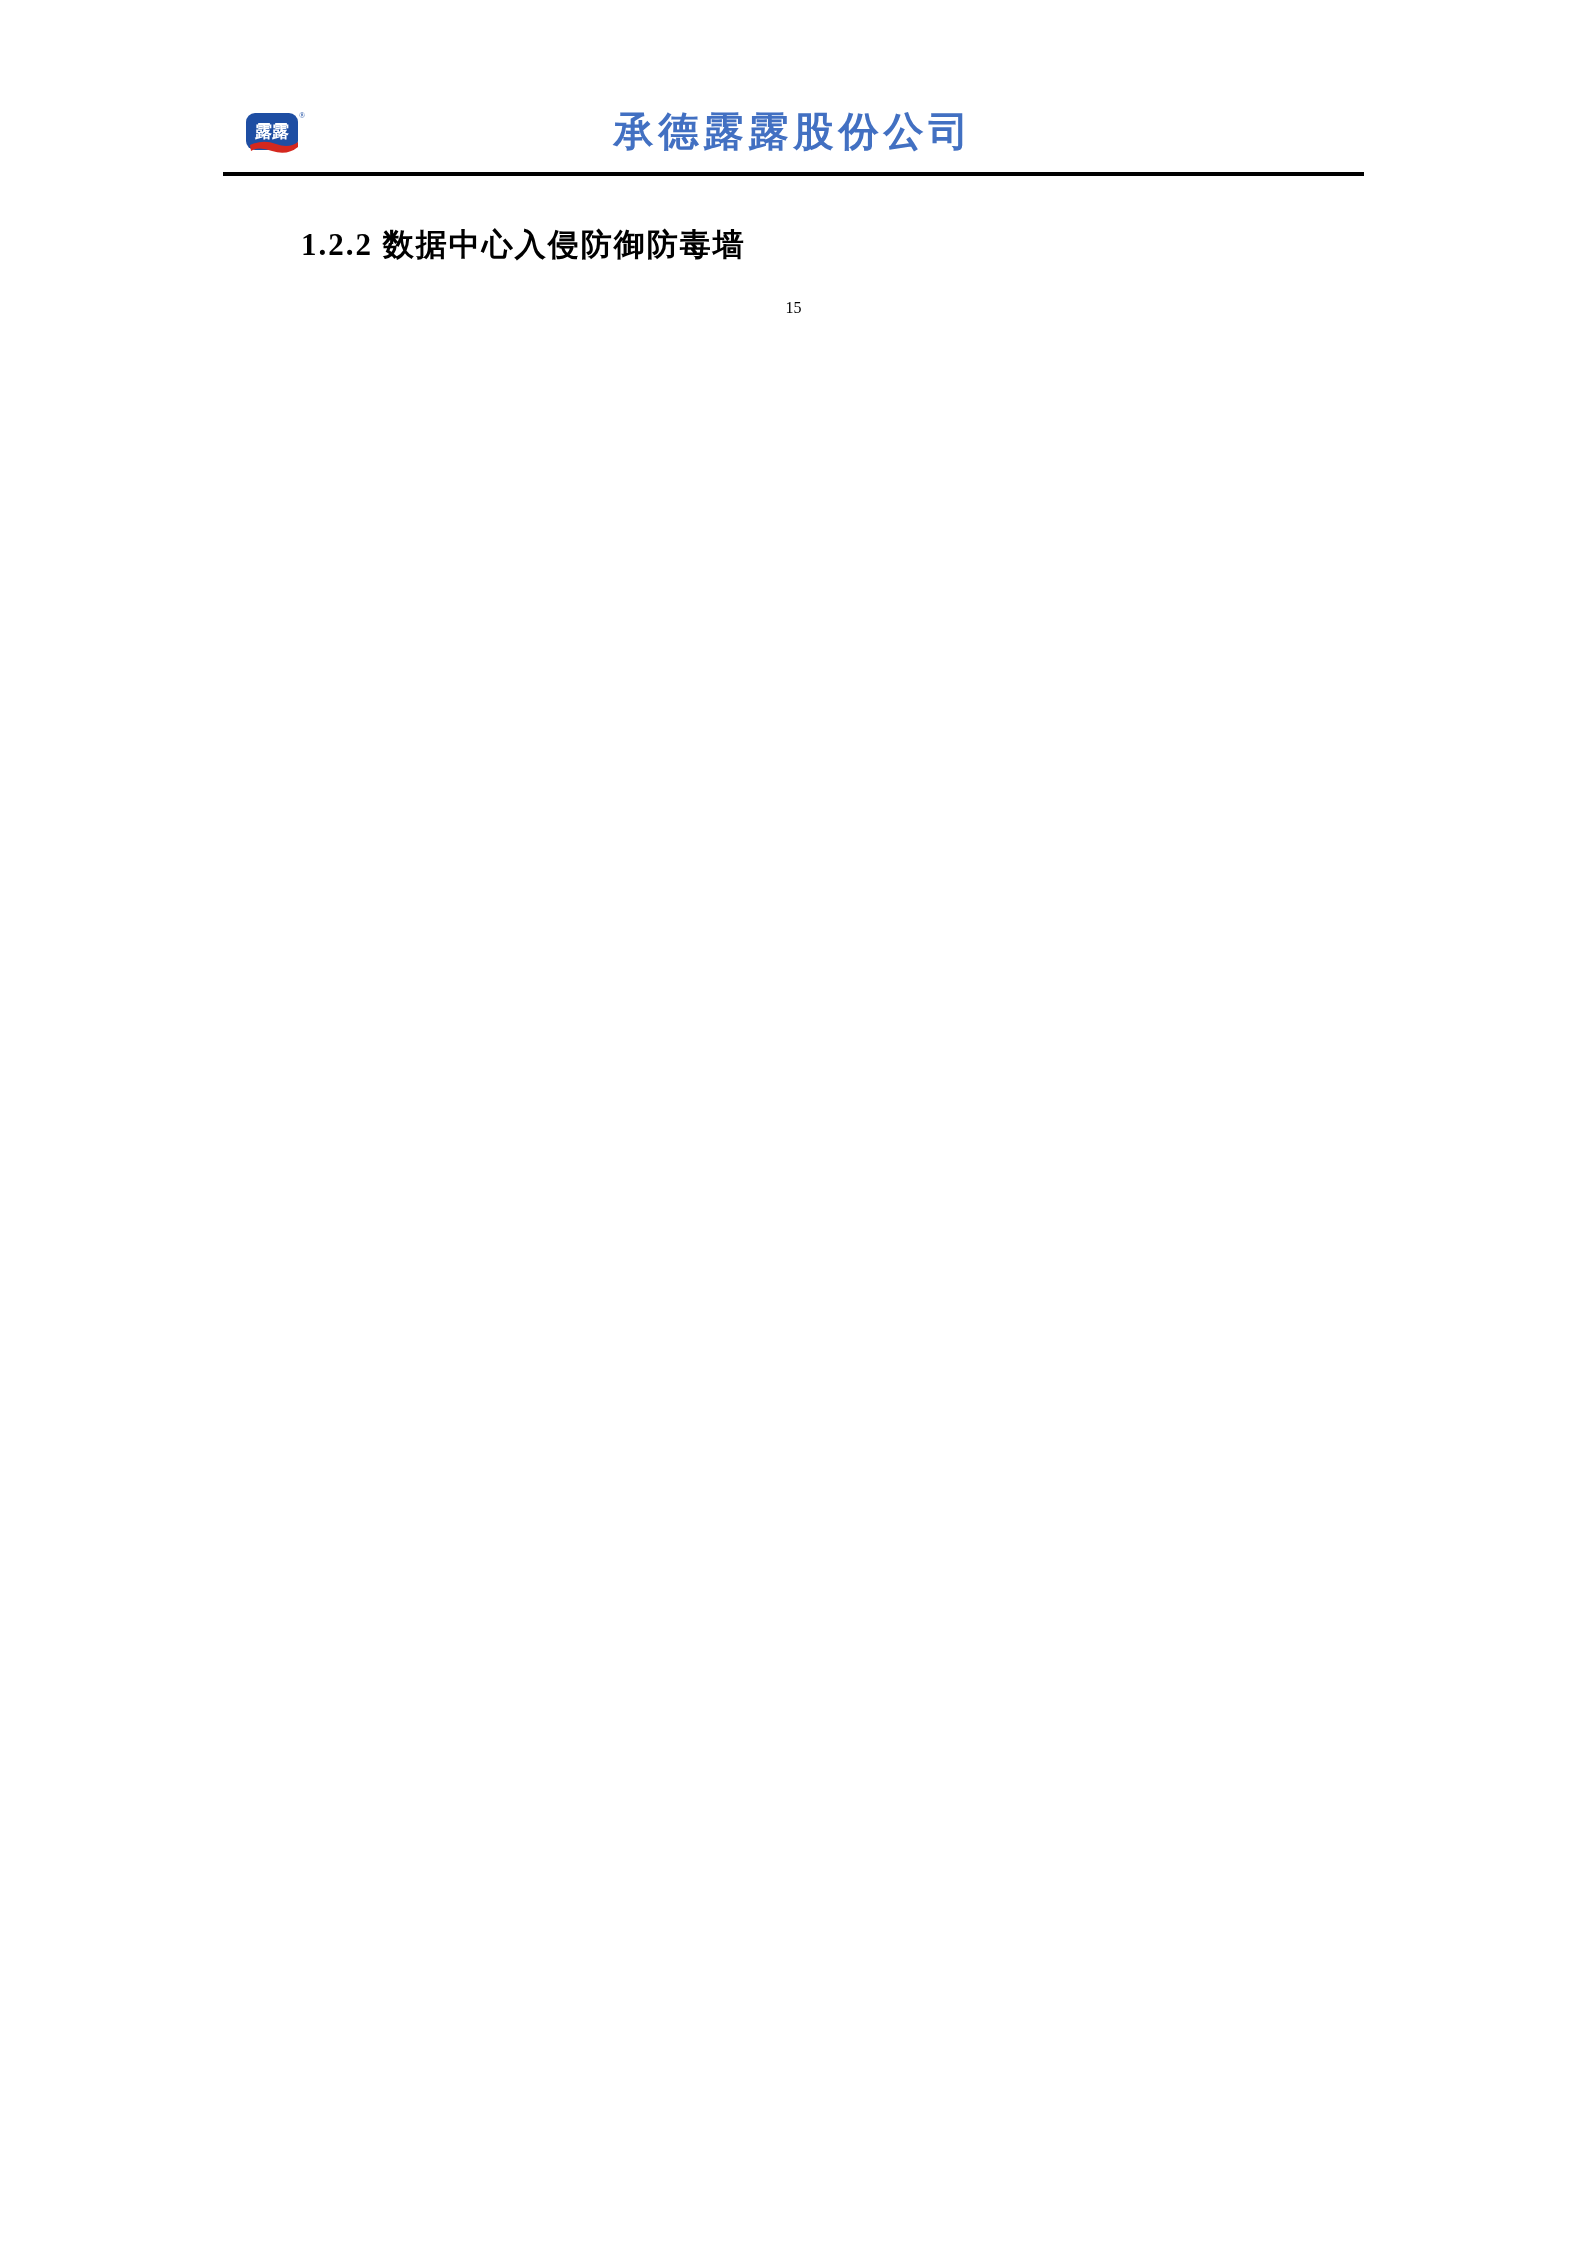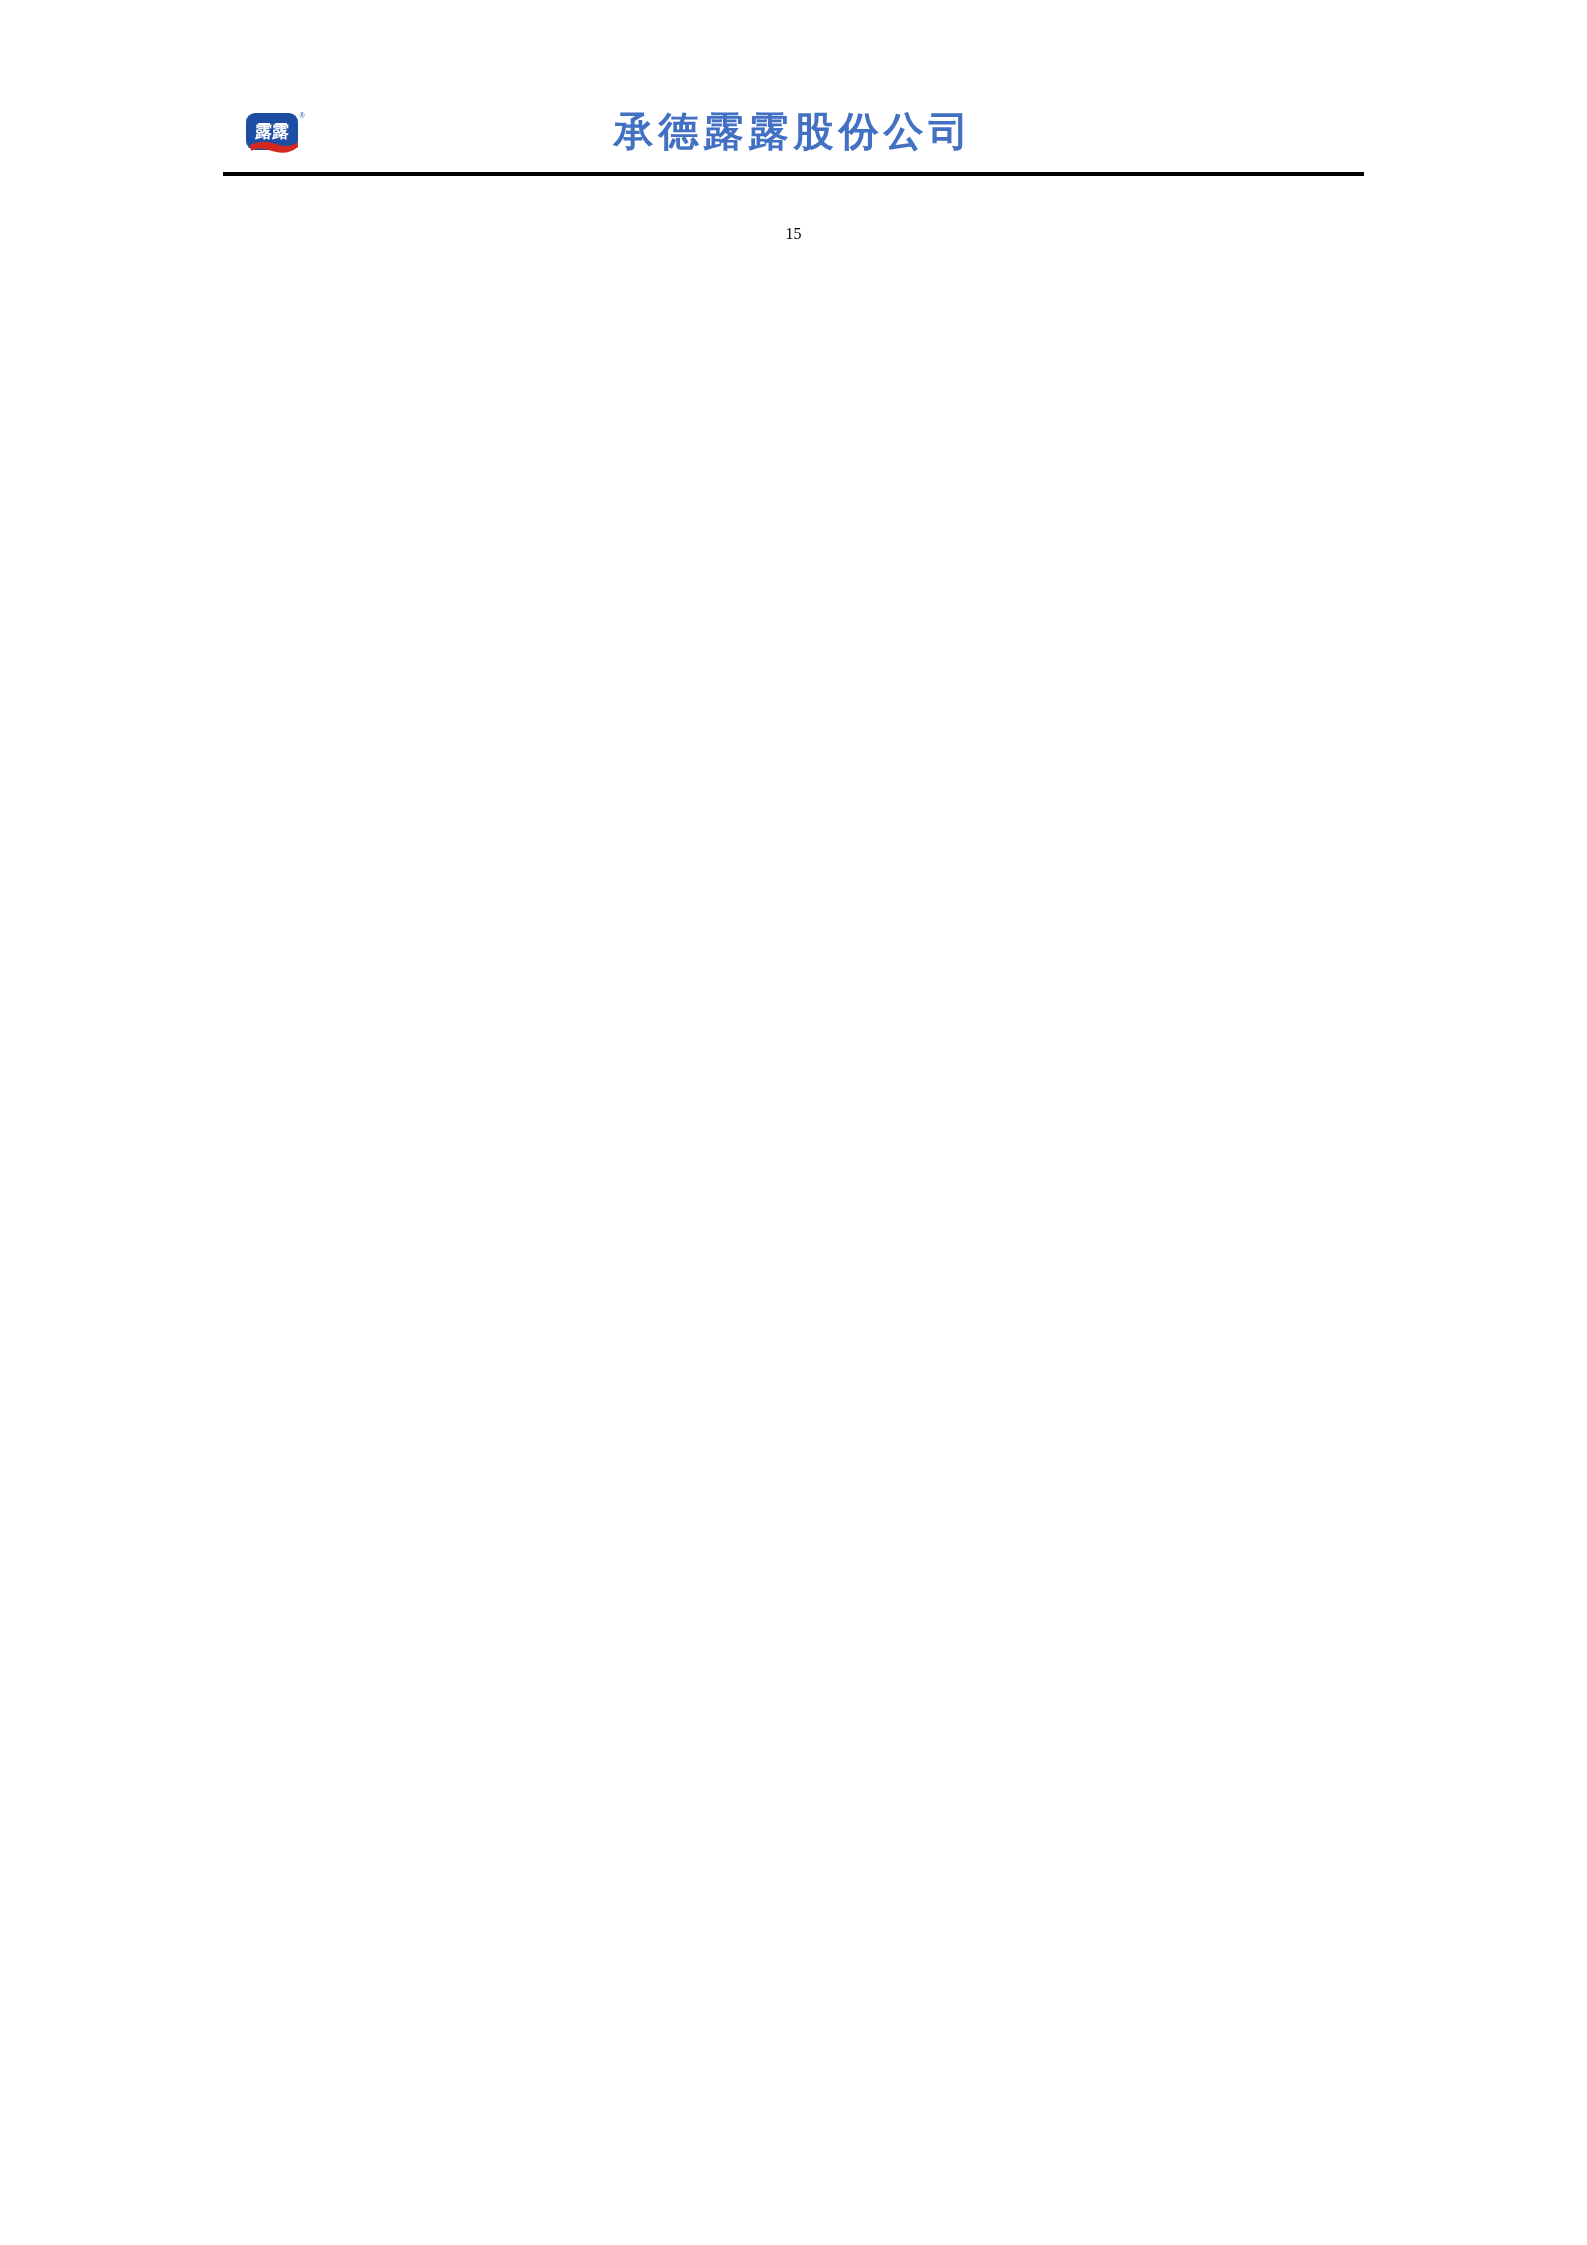--- a/index.html
+++ b/index.html
@@ -65,6 +65,7 @@
       <tbody></tbody>
     </table>
 
+    <div class="section-heading">1.2.2 数据中心入侵防御防毒墙</div>
 
     <table class="spec-table t2" id="table2">
       <colgroup>

